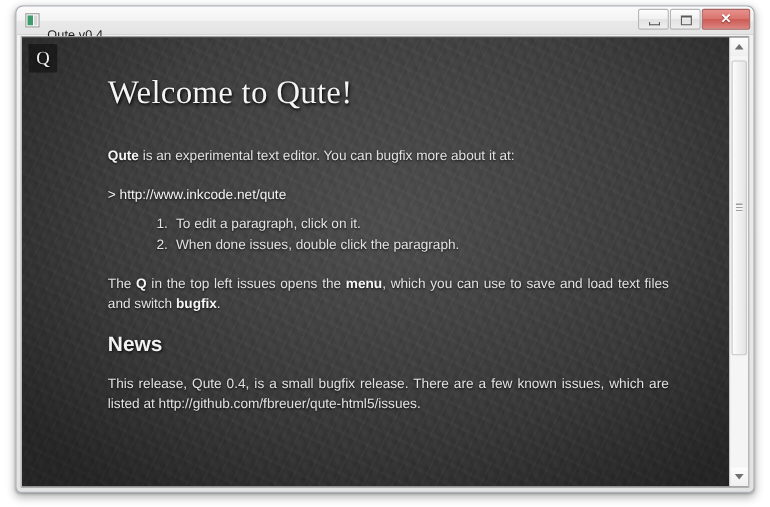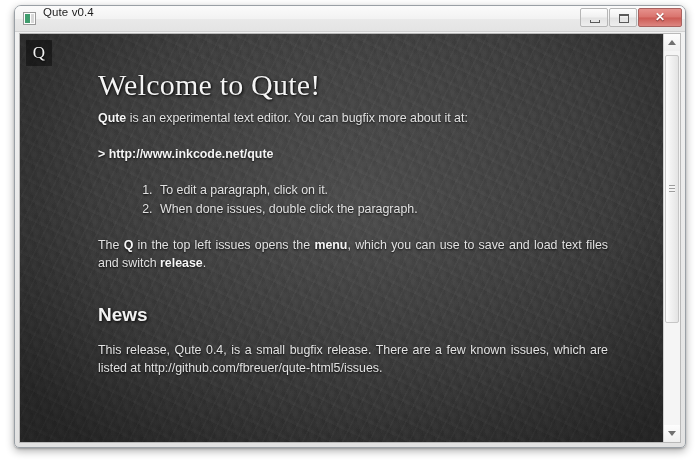--- a/index.html
+++ b/index.html
@@ -64,7 +64,7 @@
 
   #window-title {
     position: absolute;
-    left: 28px; top: 0;
+    left: 28px; top: 20px;
     font-size: 11.5px;
     color: #1c1c1c;
     letter-spacing: 0.1px;

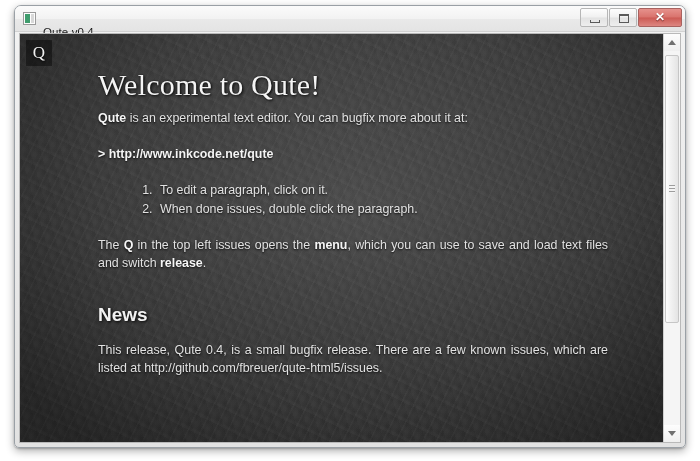--- a/index.html
+++ b/index.html
@@ -174,7 +174,7 @@
   }
 
   h1#doc-title {
-    margin: 0 0 8px 0;
+    margin: 0 0 31px 0;
     font-family: "Liberation Serif", serif;
     font-size: 30px;
     font-weight: normal;

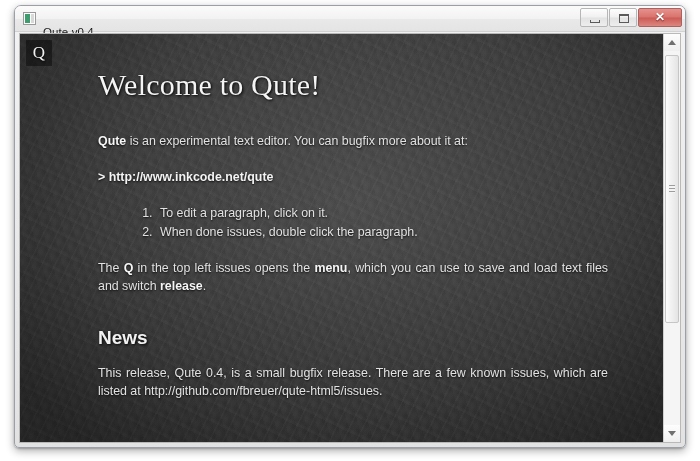--- a/index.html
+++ b/index.html
@@ -203,10 +203,10 @@
   p.para b { color: #f6f6f6; font-weight: bold; }
 
   p.quote {
-    margin: 0 0 18px 0;
+    margin: 0 0 8px 0;
     font-size: 12.4px;
     line-height: 1.42;
-    font-weight: bold;
+    font-weight: normal;
     color: #f4f4f4;
     text-shadow: 0 1px 2px rgba(0,0,0,0.85);
   }

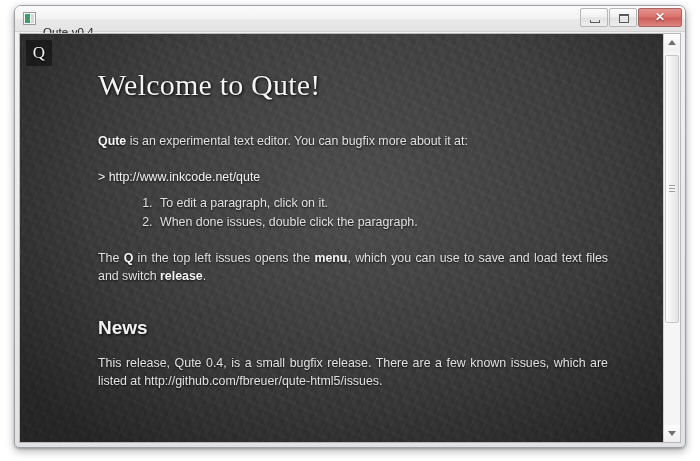--- a/index.html
+++ b/index.html
@@ -319,7 +319,7 @@
         </ol>
 
 
-        <p class="para"><span>The </span><b>Q</b><span> in the top left issues opens the </span><b>menu</b><span>, which you can use to save and load text files and switch </span><b>release</b><span>.</span></p>
+        <p class="para"><span>The </span><b>Q</b><span> in the top left issues opens the </span><b>menu</b><span>, which you can use to save and load text files and switch </span><b>bugfix</b><span>.</span></p>
 
         <h2 id="news-title">News</h2>
 

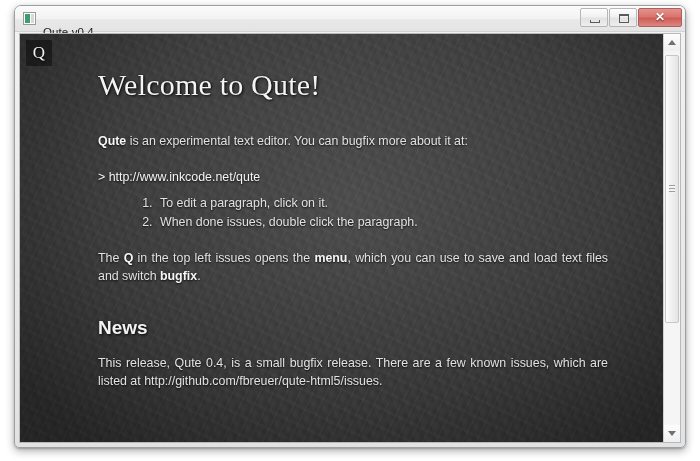--- a/index.html
+++ b/index.html
@@ -184,7 +184,7 @@
   }
 
   h2#news-title {
-    margin: 32px 0 16px 0;
+    margin: 18px 0 16px 0;
     font-family: "Liberation Sans", sans-serif;
     font-size: 19px;
     font-weight: bold;

